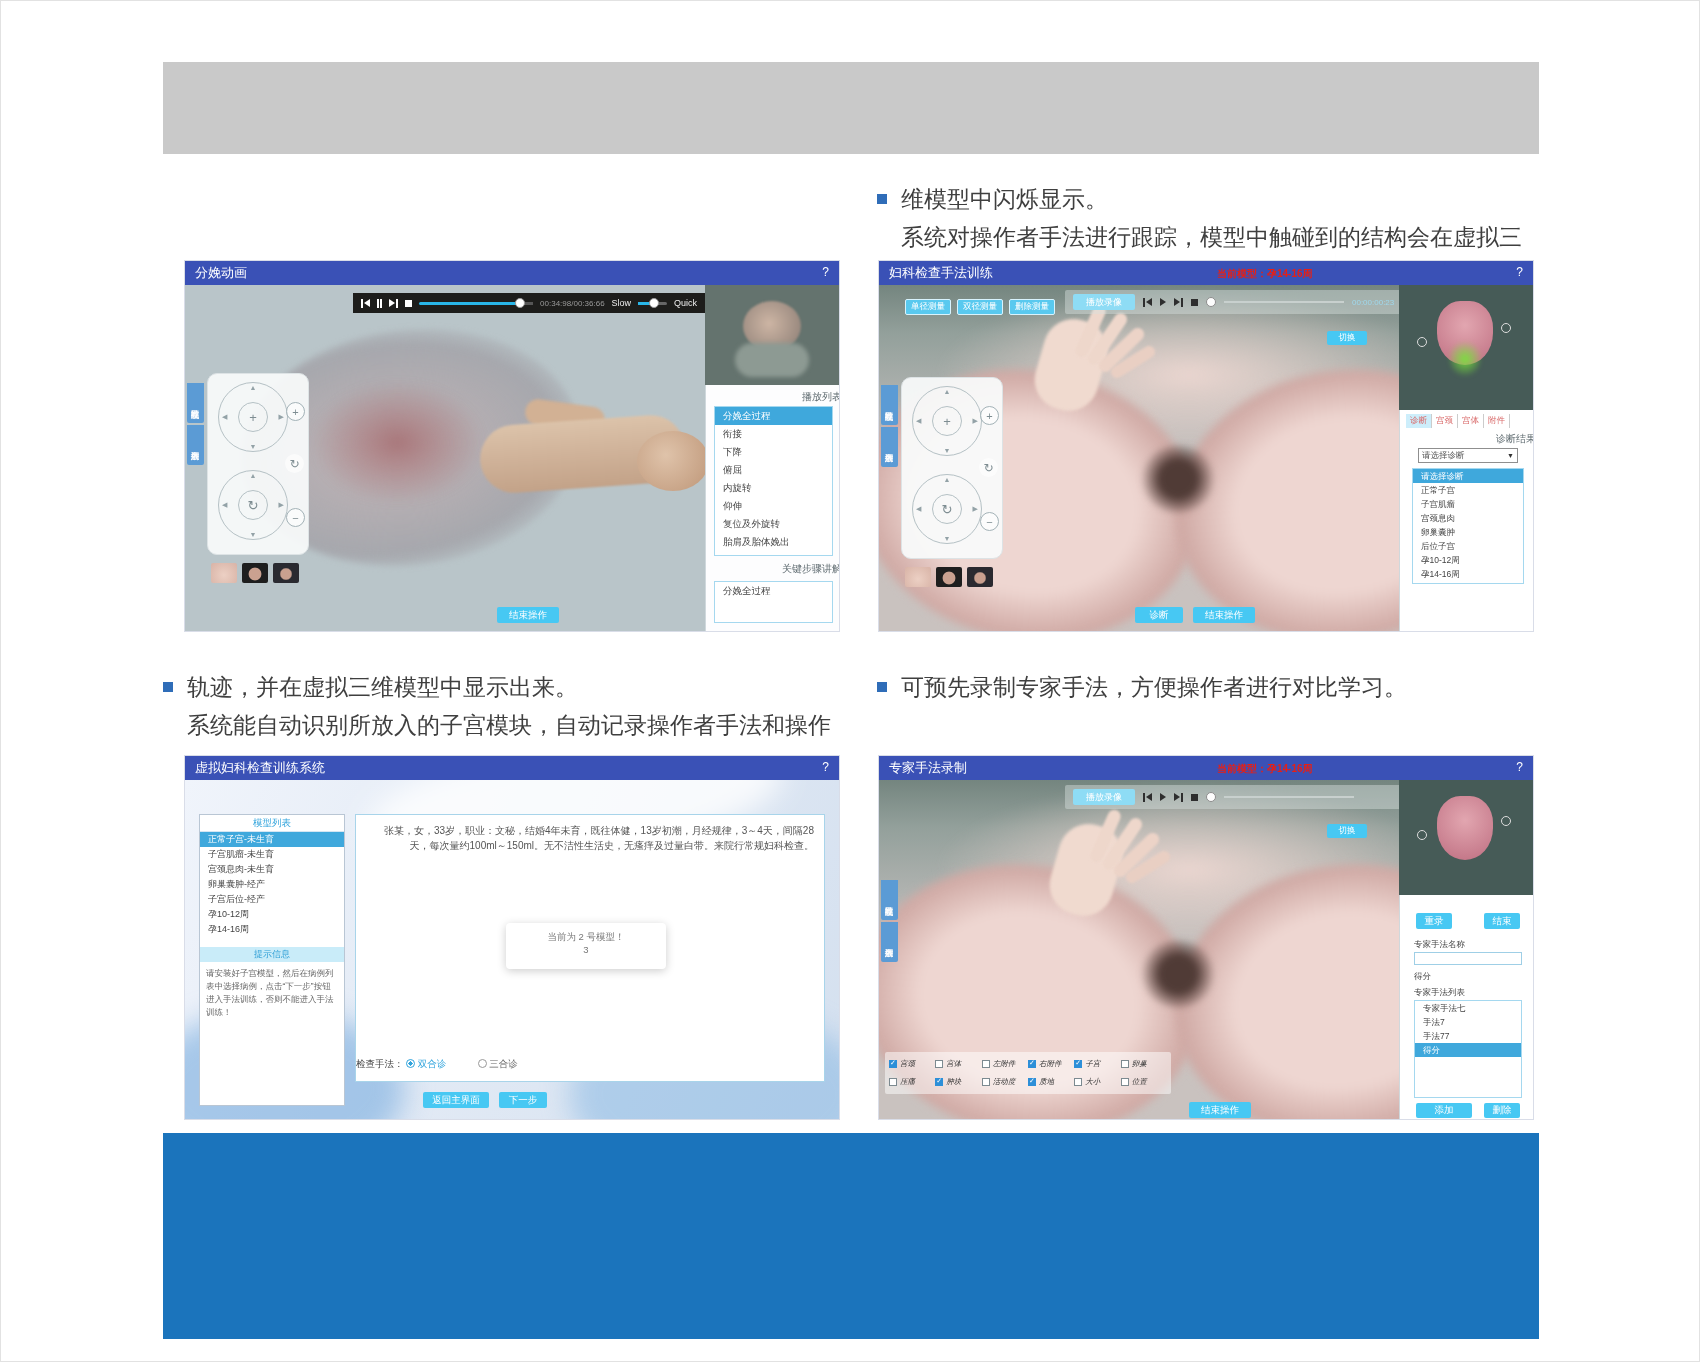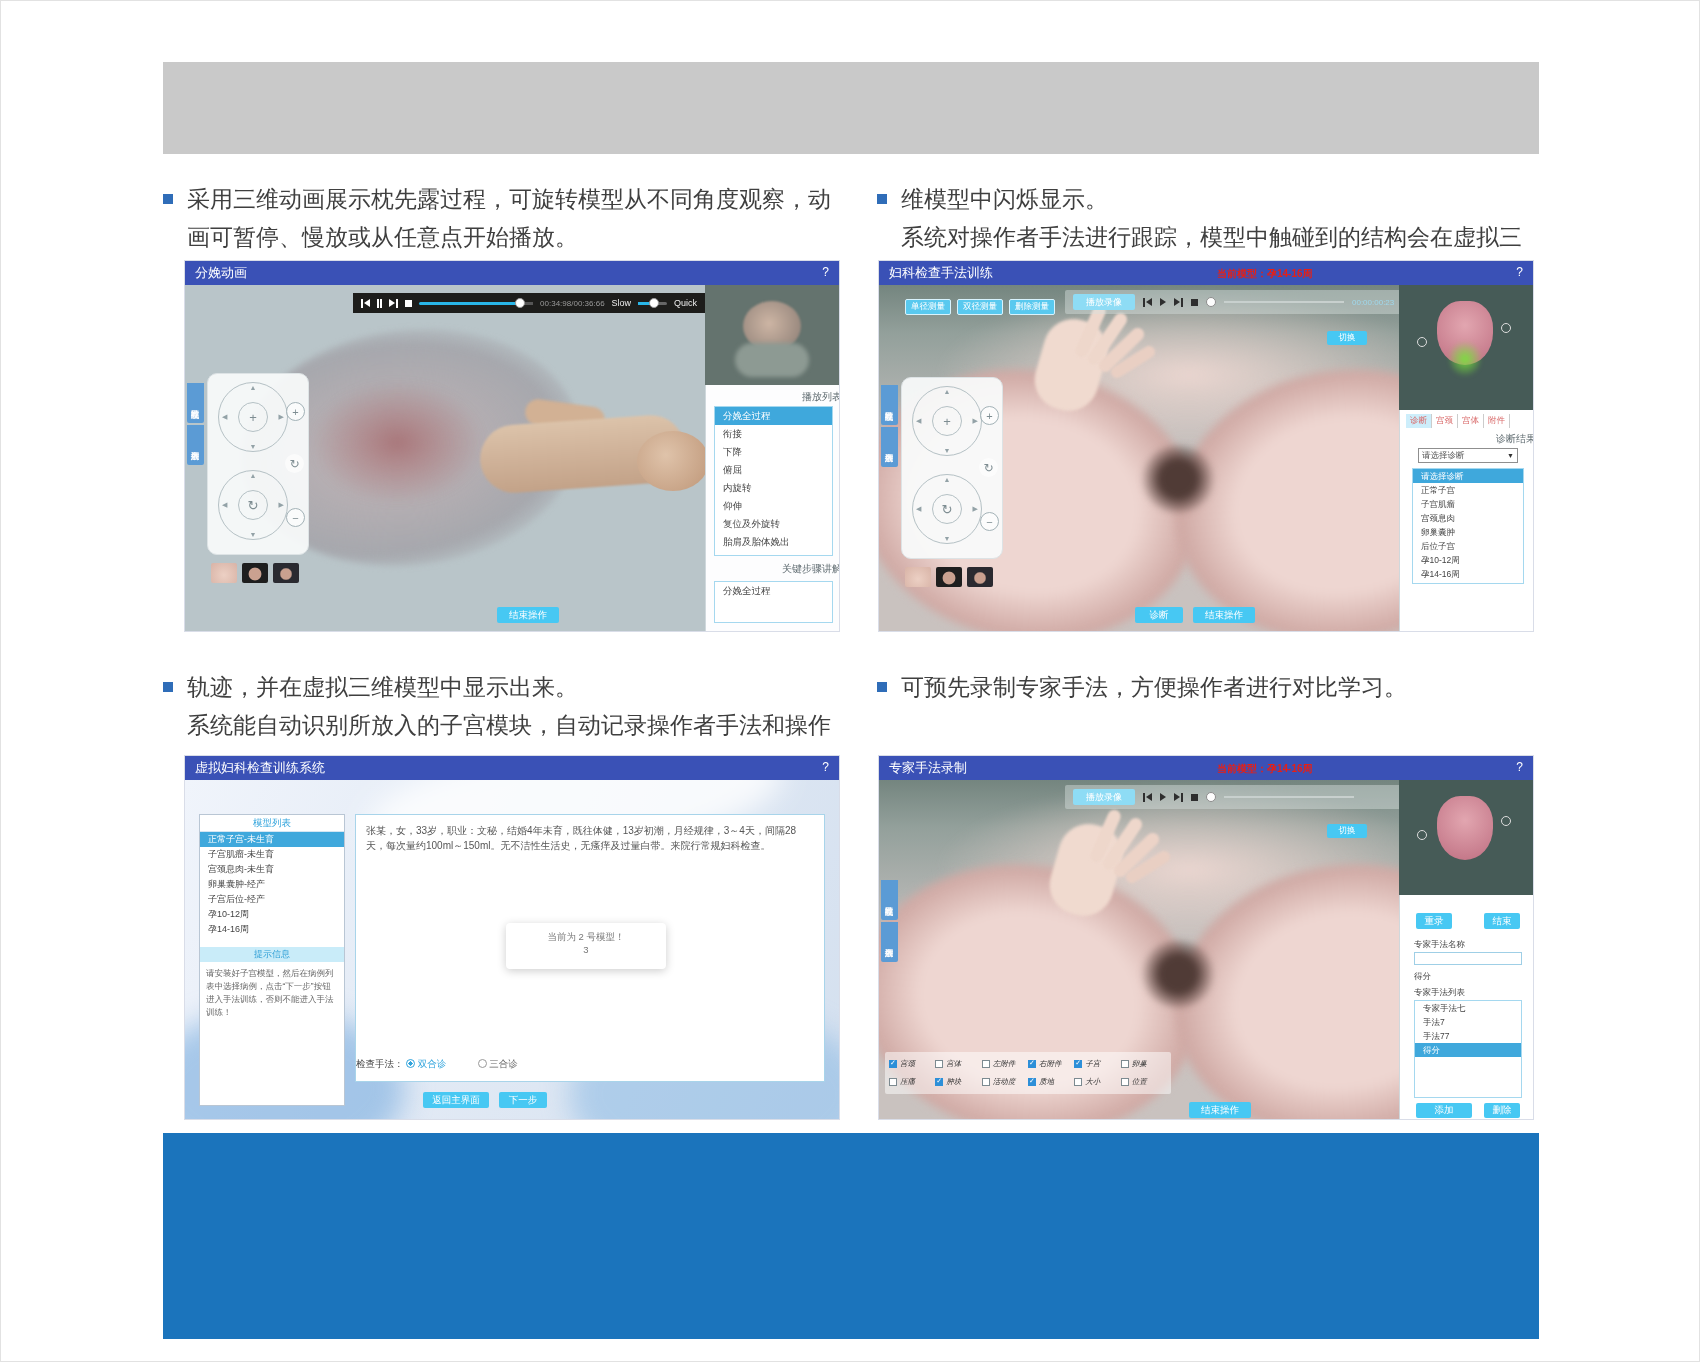--- a/index.html
+++ b/index.html
@@ -150,13 +150,6 @@
   <div class="band-top"></div>
   <div class="band-bottom"></div>
 
-  <div class="bullet" style="left:163px;top:180px;width:700px">
-    <span class="bsq"></span>
-    <div>
-      <div>采用三维动画展示枕先露过程，可旋转模型从不同角度观察，动</div>
-      <div>画可暂停、慢放或从任意点开始播放。</div>
-    </div>
-  </div>
   <div class="bullet" style="left:877px;top:180px;width:680px">
     <span class="bsq"></span>
     <div>

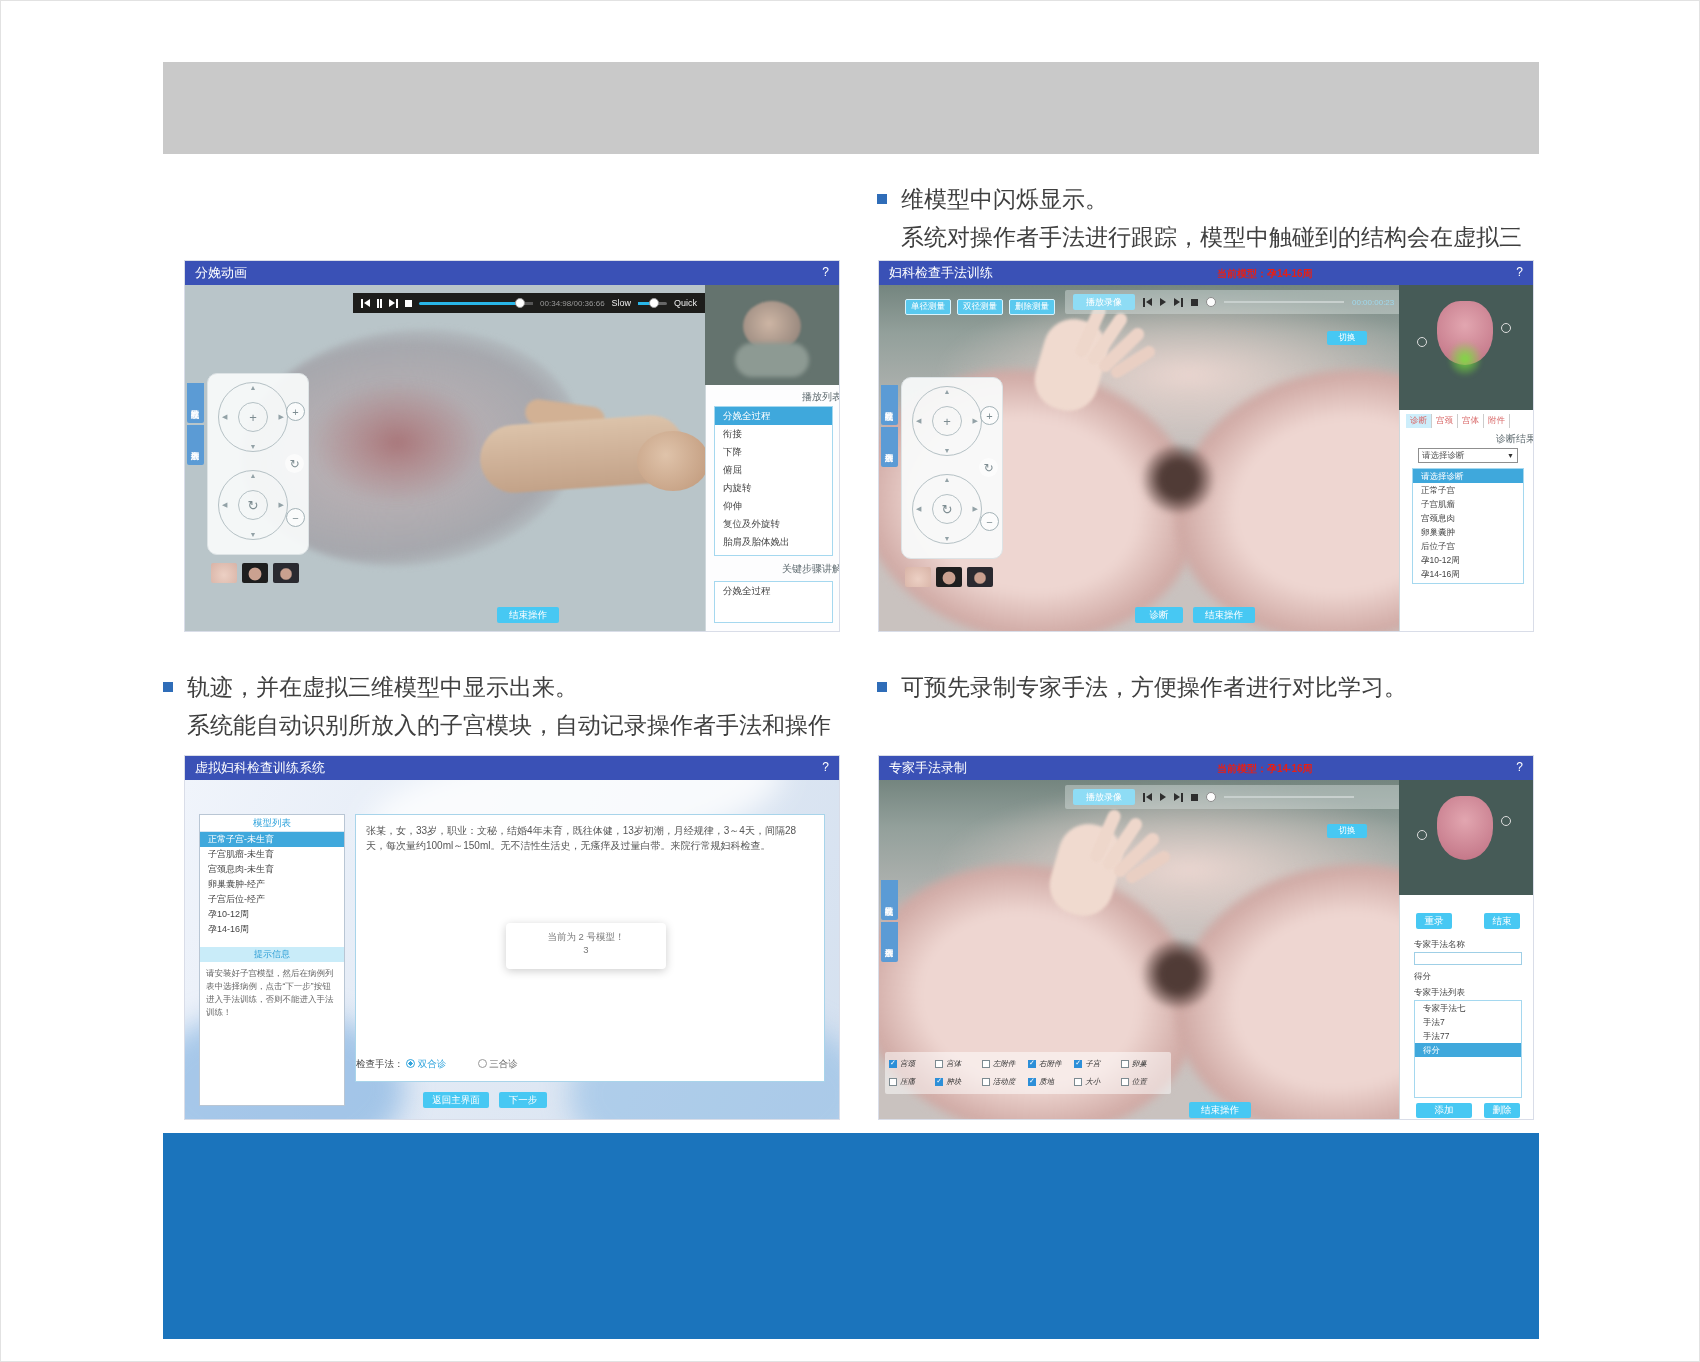--- a/index.html
+++ b/index.html
@@ -86,7 +86,7 @@
   .hdrblue{height:16px;line-height:16px;text-align:center;color:#2fa3dc;font-size:9.5px;border-bottom:1px solid #d5e6f2;}
   .tipshdr{height:15px;line-height:15px;text-align:center;color:#2f9fd6;font-size:9px;background:#c9ecf9;}
   .tipstxt{padding:5px 6px;font-size:8.5px;color:#666;line-height:13px;}
-  .casetxt{padding:8px 10px;font-size:10px;color:#555;line-height:15px;}
+  .casetxt{padding:8px 10px;font-size:10px;color:#555;line-height:15px;text-align:right;}
   .toast{position:absolute;background:#fff;border-radius:4px;box-shadow:0 2px 10px rgba(0,0,0,.2);
          text-align:center;font-size:9.5px;color:#777;padding-top:8px;box-sizing:border-box;}
   .radio{width:9px;height:9px;border-radius:50%;box-sizing:border-box;display:inline-block;vertical-align:-1px;}

